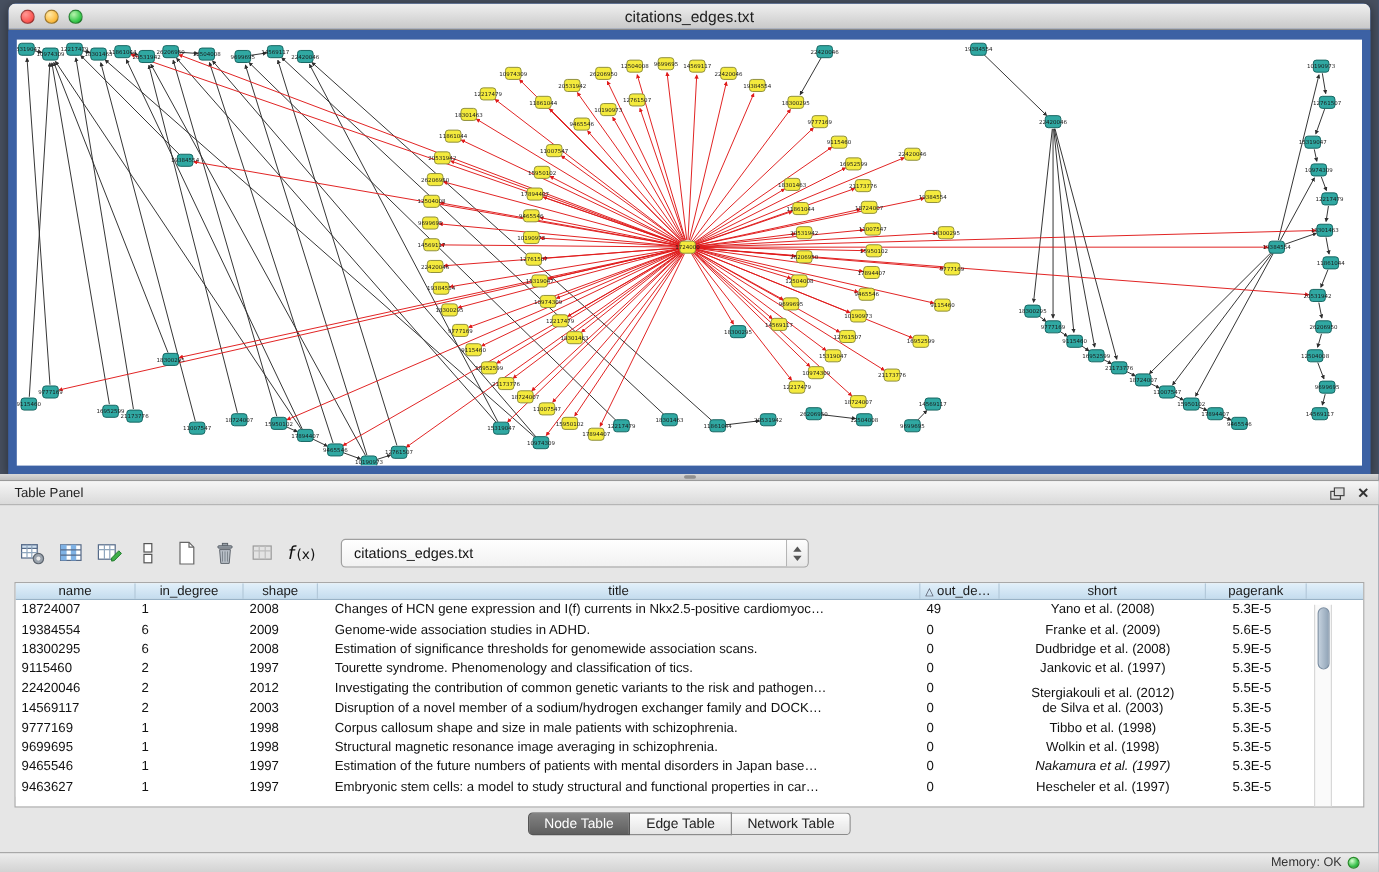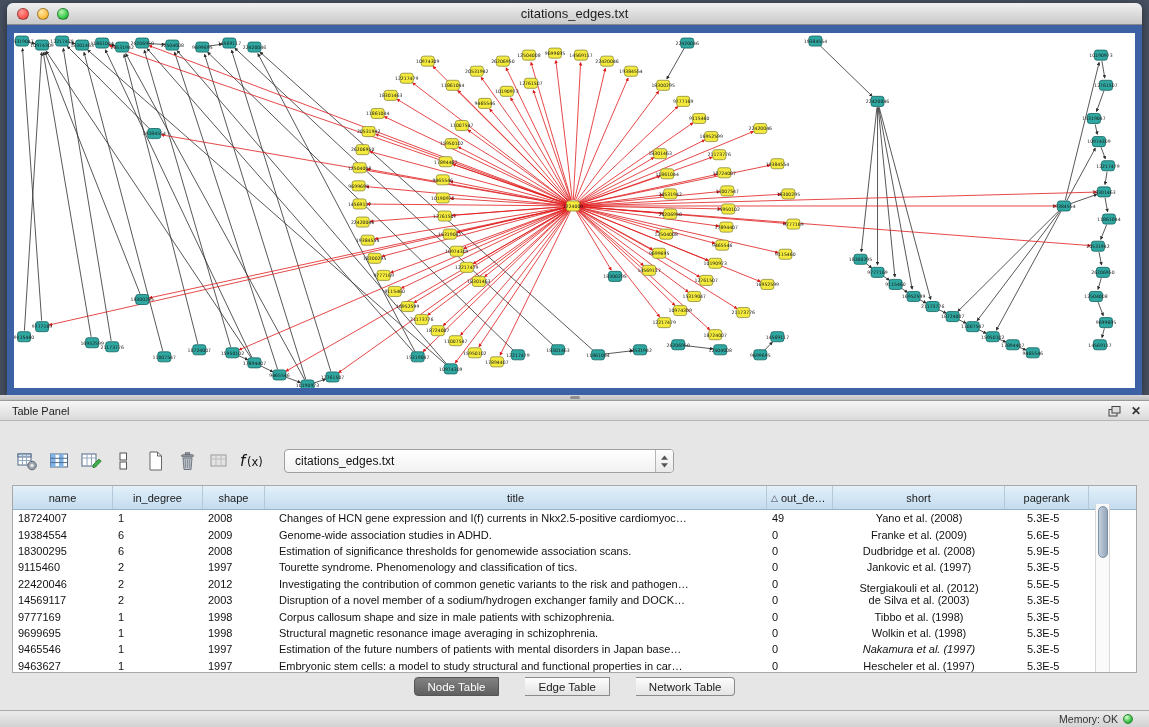--- a/index.html
+++ b/index.html
@@ -44,7 +44,7 @@
                    background:linear-gradient(#fdfdfd,#e8e8e8); border-radius:0 3px 3px 0; }
 
   .table-wrap { position:absolute; top:84px; left:12px; right:12px; height:188px; background:#fff; border:1px solid #a8a8a8; overflow:hidden; }
-  .thead { display:flex; height:24px; background:linear-gradient(#e2f0fa,#c4dcee); border-bottom:1px solid #98b2c6; }
+  .thead { display:flex; height:14px; background:linear-gradient(#e2f0fa,#c4dcee); border-bottom:1px solid #98b2c6; }
   .th { display:flex; align-items:center; justify-content:center; border-right:1px solid #b3c9da;
         font-size:11px; color:#1a1a1a; white-space:nowrap; overflow:hidden; }
   .th.align-left { justify-content:flex-start; padding-left:4px; }

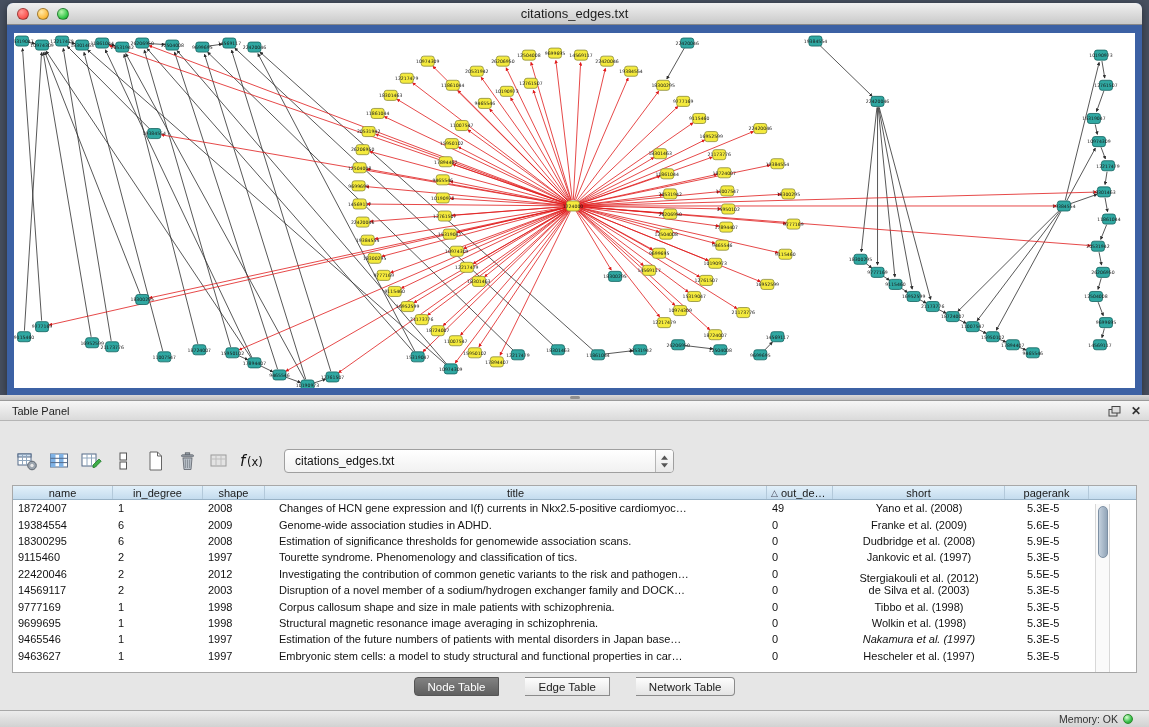--- a/index.html
+++ b/index.html
@@ -60,7 +60,7 @@
   .vthumb { position:absolute; left:1.5px; top:2px; width:10px; height:52px; border-radius:6px;
             background:linear-gradient(90deg,#c3d0dd,#92a5b8); border:1px solid #7d90a4; }
 
-  .tabs { position:absolute; top:276px; left:50%; transform:translateX(-50%); display:flex;gap:26px; }
+  .tabs { position:absolute; top:276px; left:50%; transform:translateX(-50%); display:flex; }
   .tab { height:19px; padding:0 13px; font-size:11.5px; border:1px solid #8b8b8b; border-left:none;
          background:linear-gradient(#fdfdfd,#e4e4e4); color:#222; }
   .tab:first-child { border-left:1px solid #8b8b8b; border-radius:4px 0 0 4px; }

